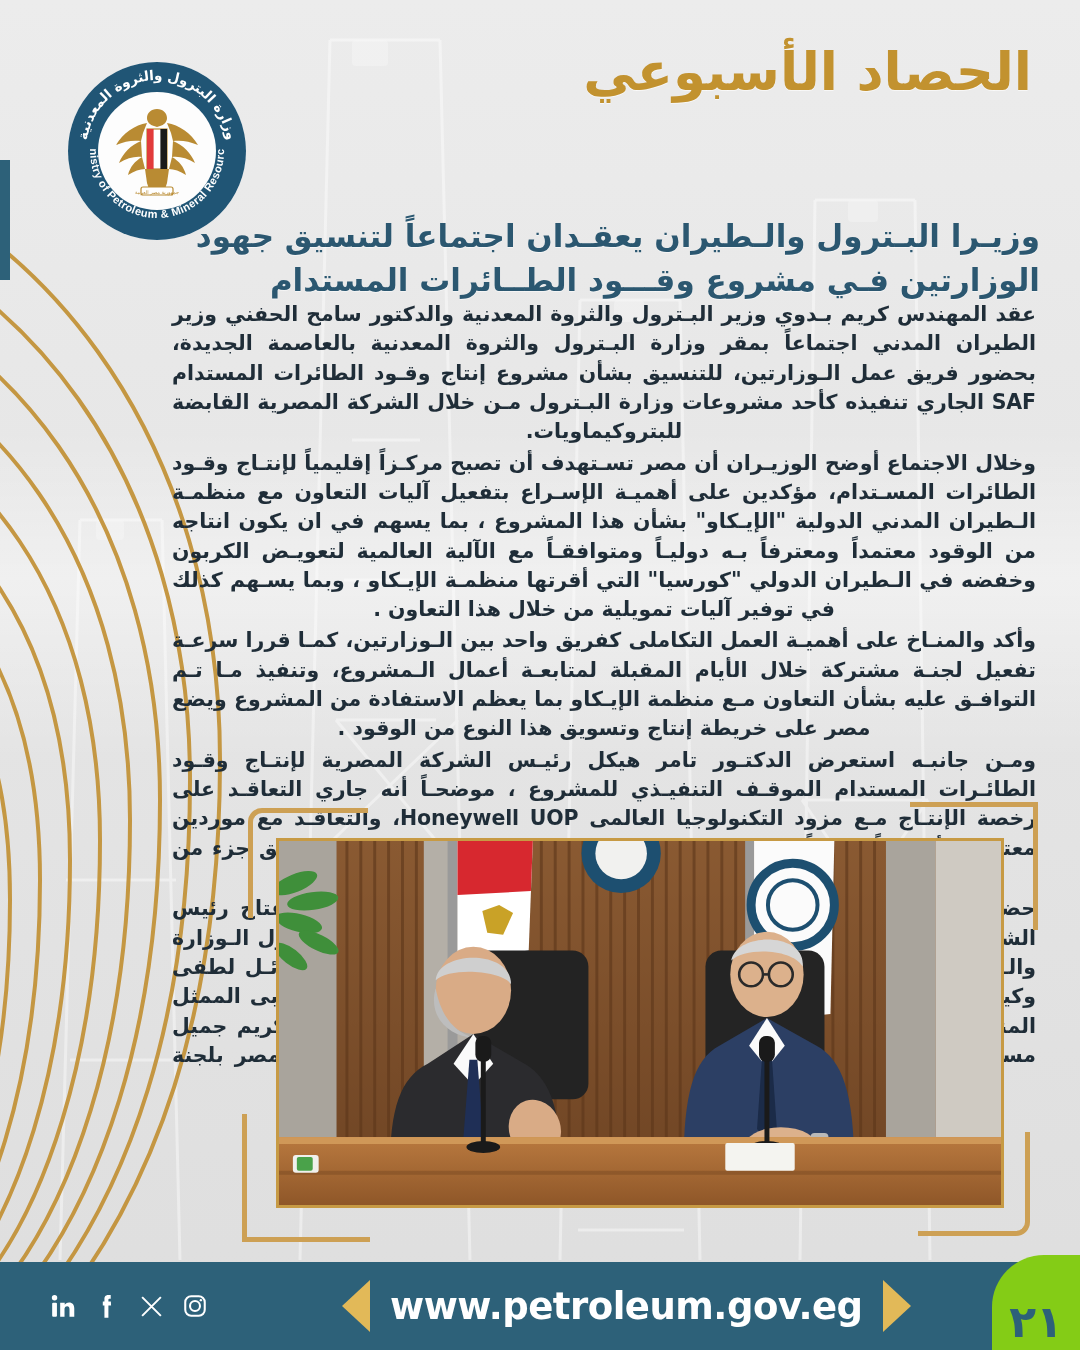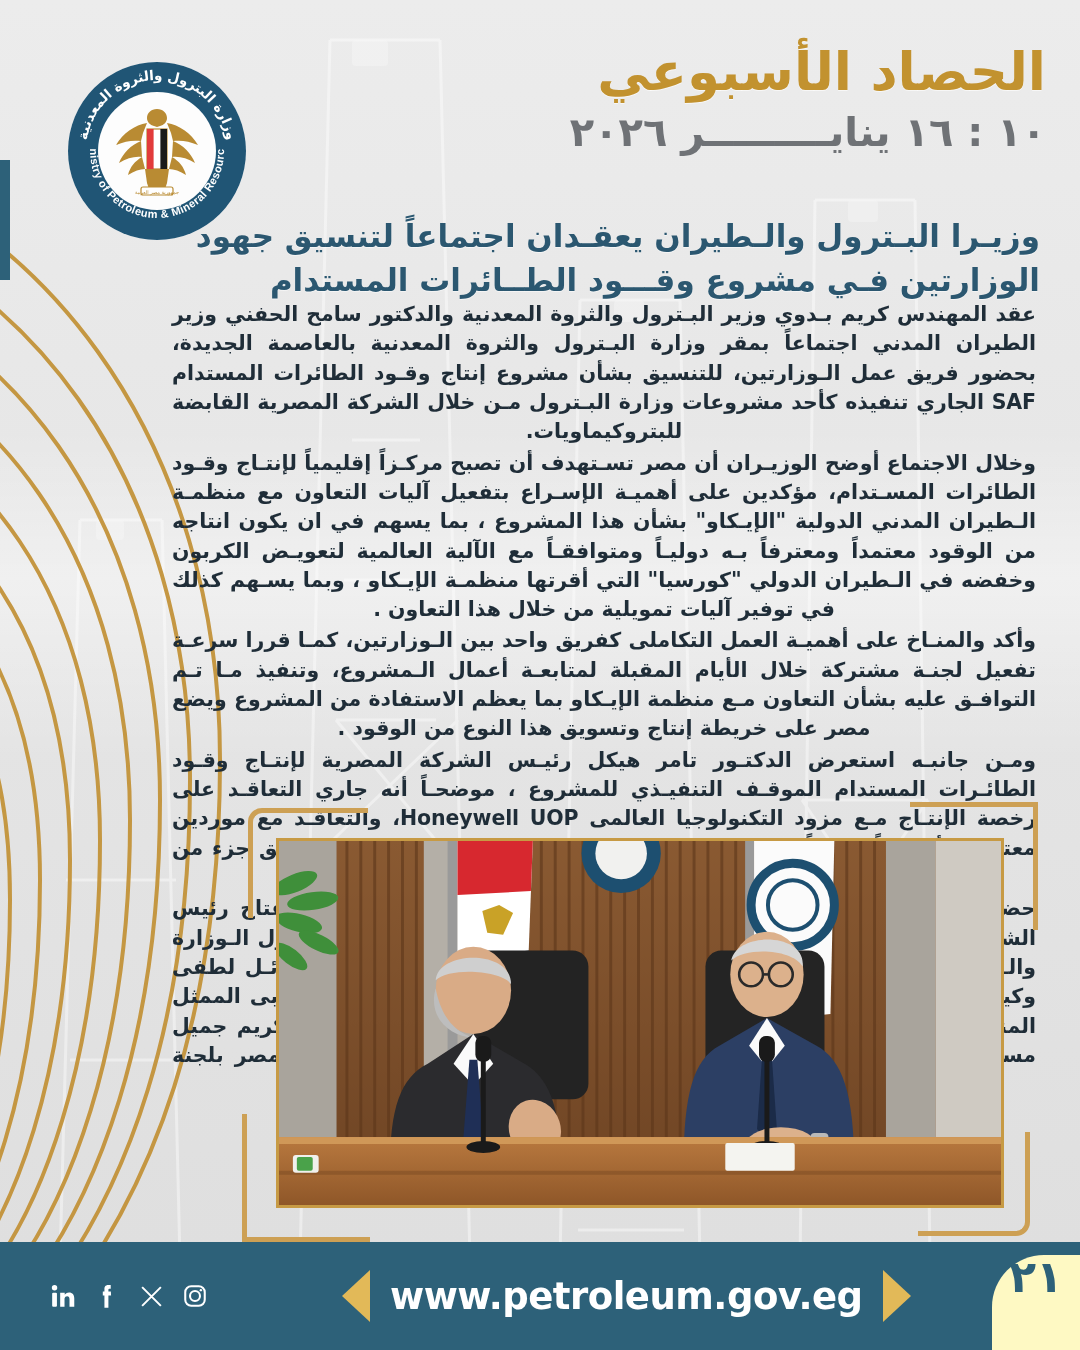--- a/index.html
+++ b/index.html
@@ -79,7 +79,7 @@
 
   
   .header{
-    position:absolute; right:34px; top:44px;
+    position:absolute; right:48px; top:44px;
     text-align:left;
     direction:rtl;
   }

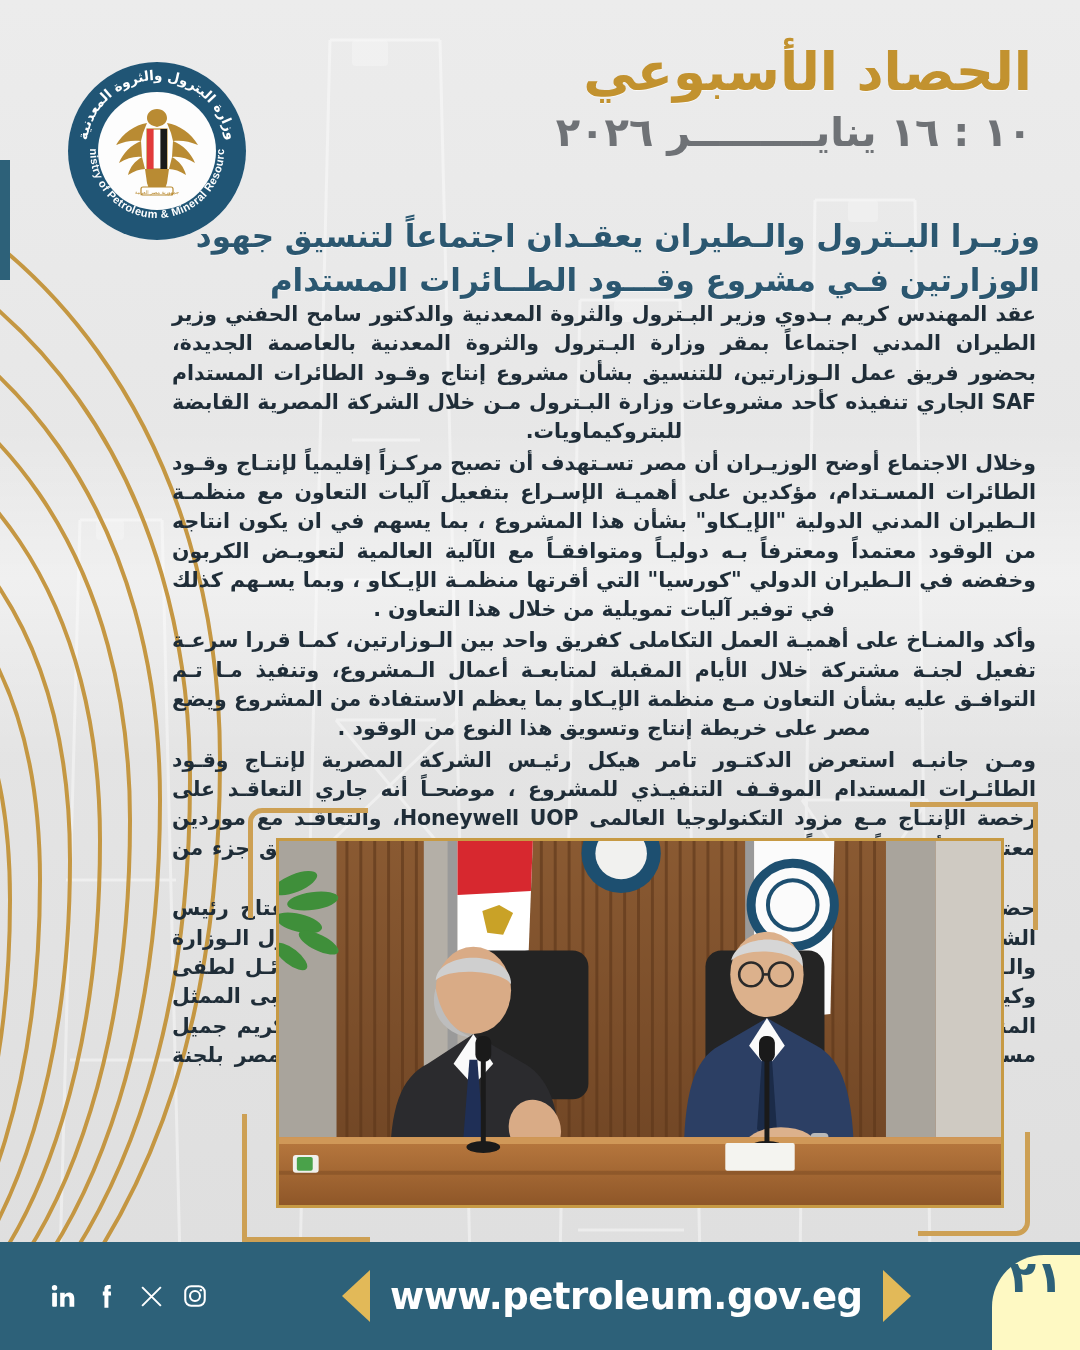--- a/index.html
+++ b/index.html
@@ -323,7 +323,6 @@
 
   <div class="header">
     <div class="masthead">الحصاد الأسبوعي</div>
-    <div class="date-line">١٠ : ١٦ ينايـــــــــر ٢٠٢٦</div>
   </div>
 
   <div class="headline">وزيـرا البـترول والـطيران يعقـدان اجتماعاً لتنسيق جهود الوزارتين فـي مشروع وقـــود الطــائرات المستدام</div>

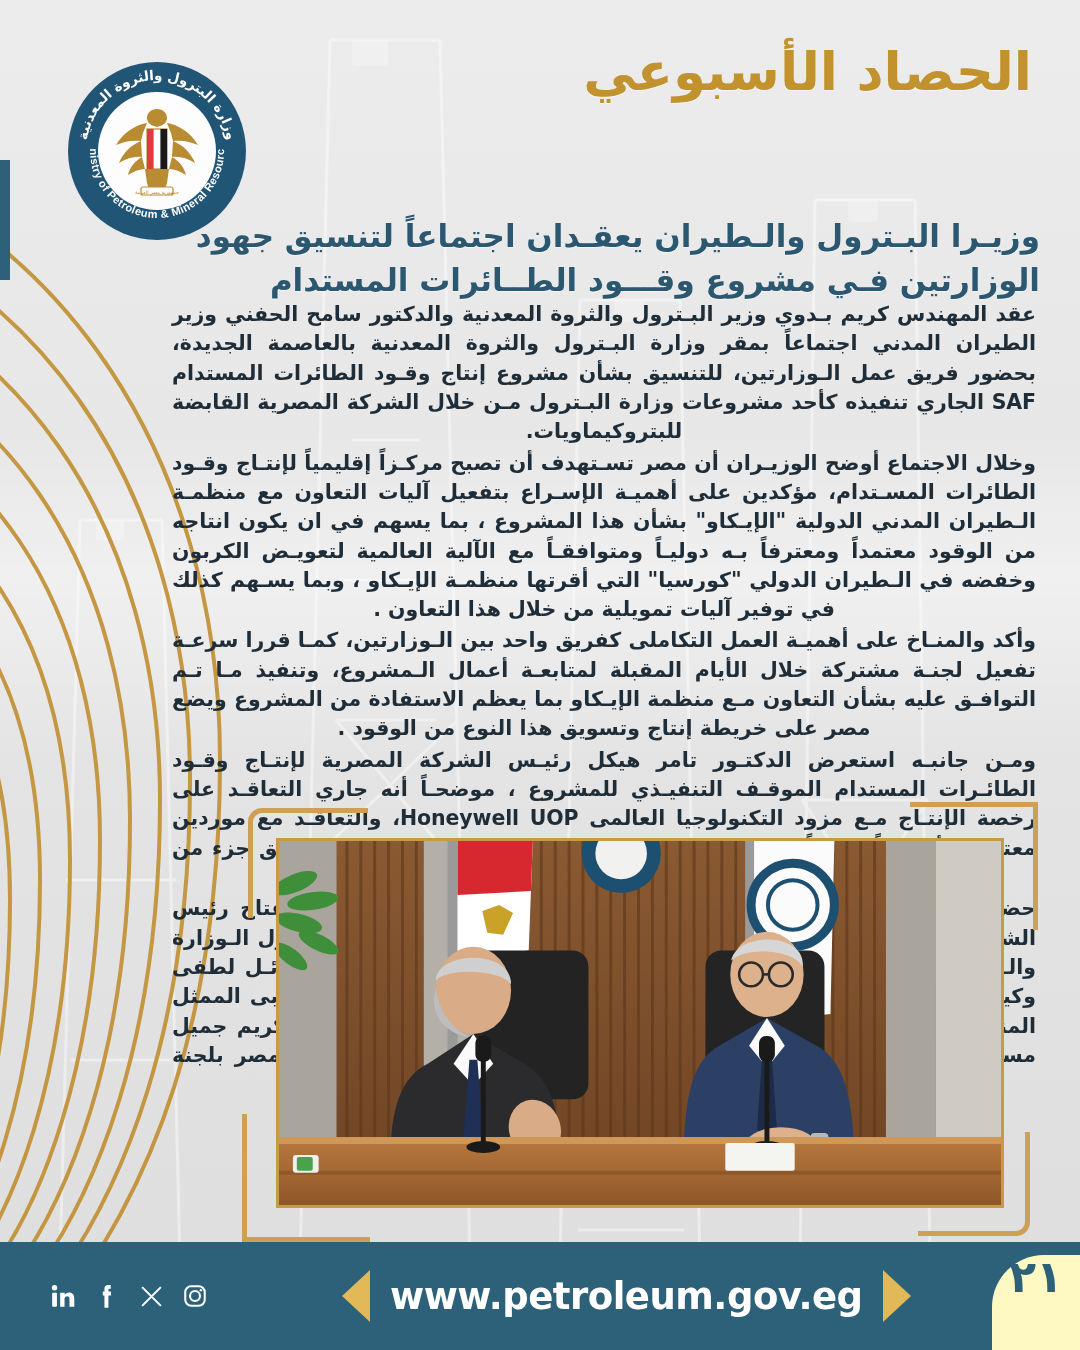--- a/index.html
+++ b/index.html
@@ -174,7 +174,7 @@
   
   .footer{
     position:absolute; left:0; bottom:0;
-    width:1080px; height:108px;
+    width:1080px; height:88px;
     background:#2d6179;
     display:flex;
     align-items:center;

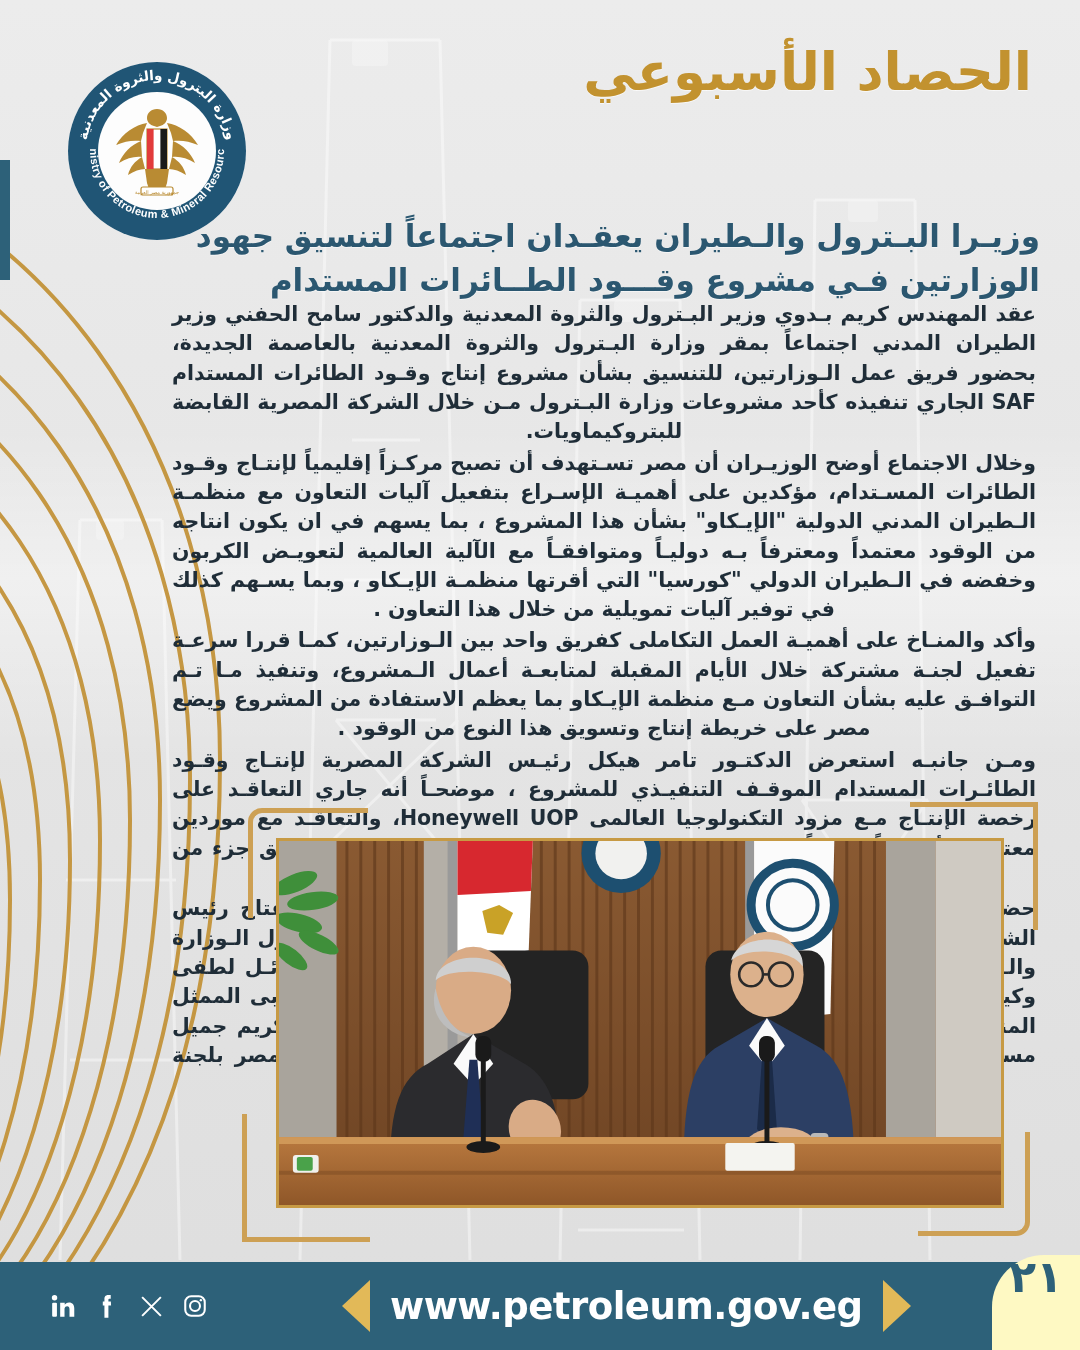--- a/index.html
+++ b/index.html
@@ -217,9 +217,9 @@
     position:absolute;
     right:0; bottom:0;
     width:88px; height:95px;
-    background:#fef9c3;
+    background:#84cc16;
     border-top-left-radius:52px;
-    display:flex; align-items:flex-start; justify-content:center;
+    display:flex; align-items:flex-end; justify-content:center;
   }
   .page-num{
     font-size:44px;

